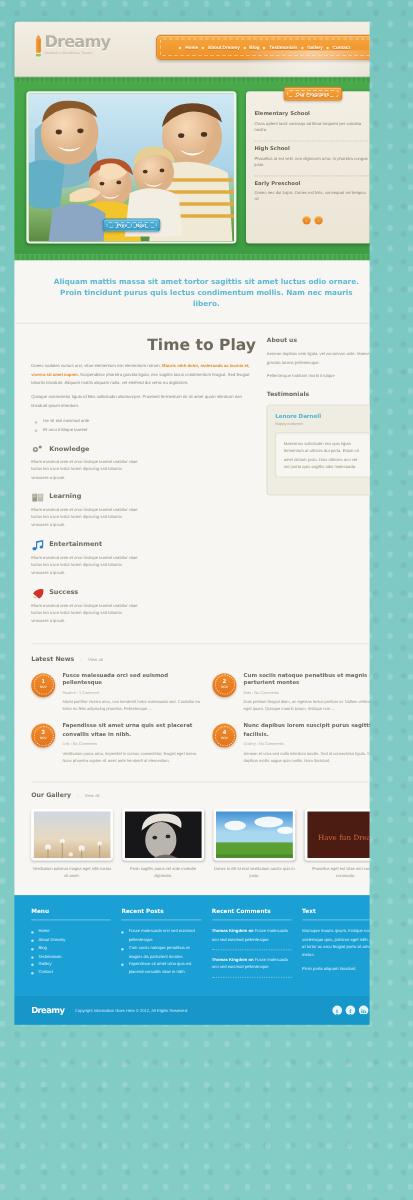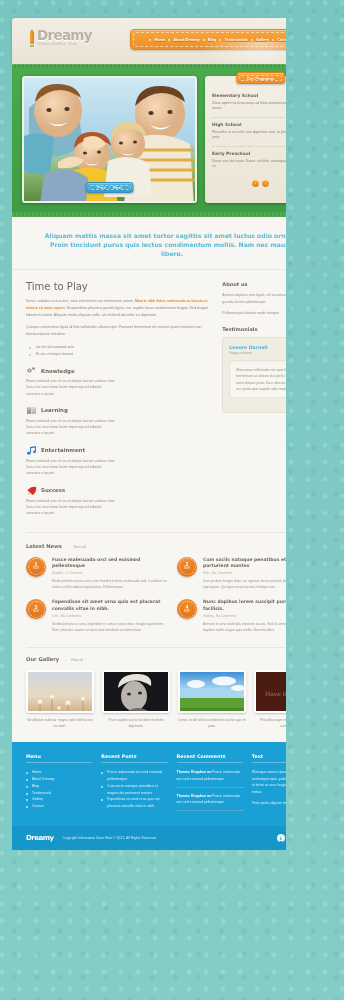--- a/index.html
+++ b/index.html
@@ -16,7 +16,7 @@
     color:#555;
     -webkit-font-smoothing:antialiased;
   }
-  .page { width:286px; height:1000px; position:relative; overflow:hidden; }
+  .page { width:308px; height:1000px; position:relative; overflow:hidden; }
   .shell { position:absolute; left:12px; top:18px; width:320px; }
 
   

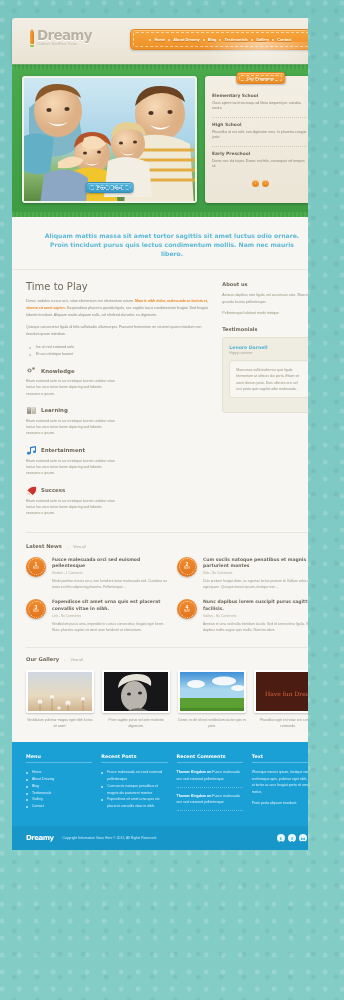--- a/index.html
+++ b/index.html
@@ -142,8 +142,8 @@
   .col-left { width:190px; }
   .col-right { width:97px; }
   h2.sec-h {
-    font-family:"DejaVu Sans",sans-serif; font-size:10px; color:#6f6a5d;
-    font-weight:normal; margin-bottom:6px;
+    font-family:"DejaVu Sans",sans-serif; font-size:13px; color:#6f6a5d;
+    font-weight:bold; margin-bottom:6px;text-align:right;
   }
   .p { font-size:3.6px; line-height:1.85; color:#8e8a7e; margin-bottom:6px; }
   .hl { color:#e8892a; font-weight:bold; }

